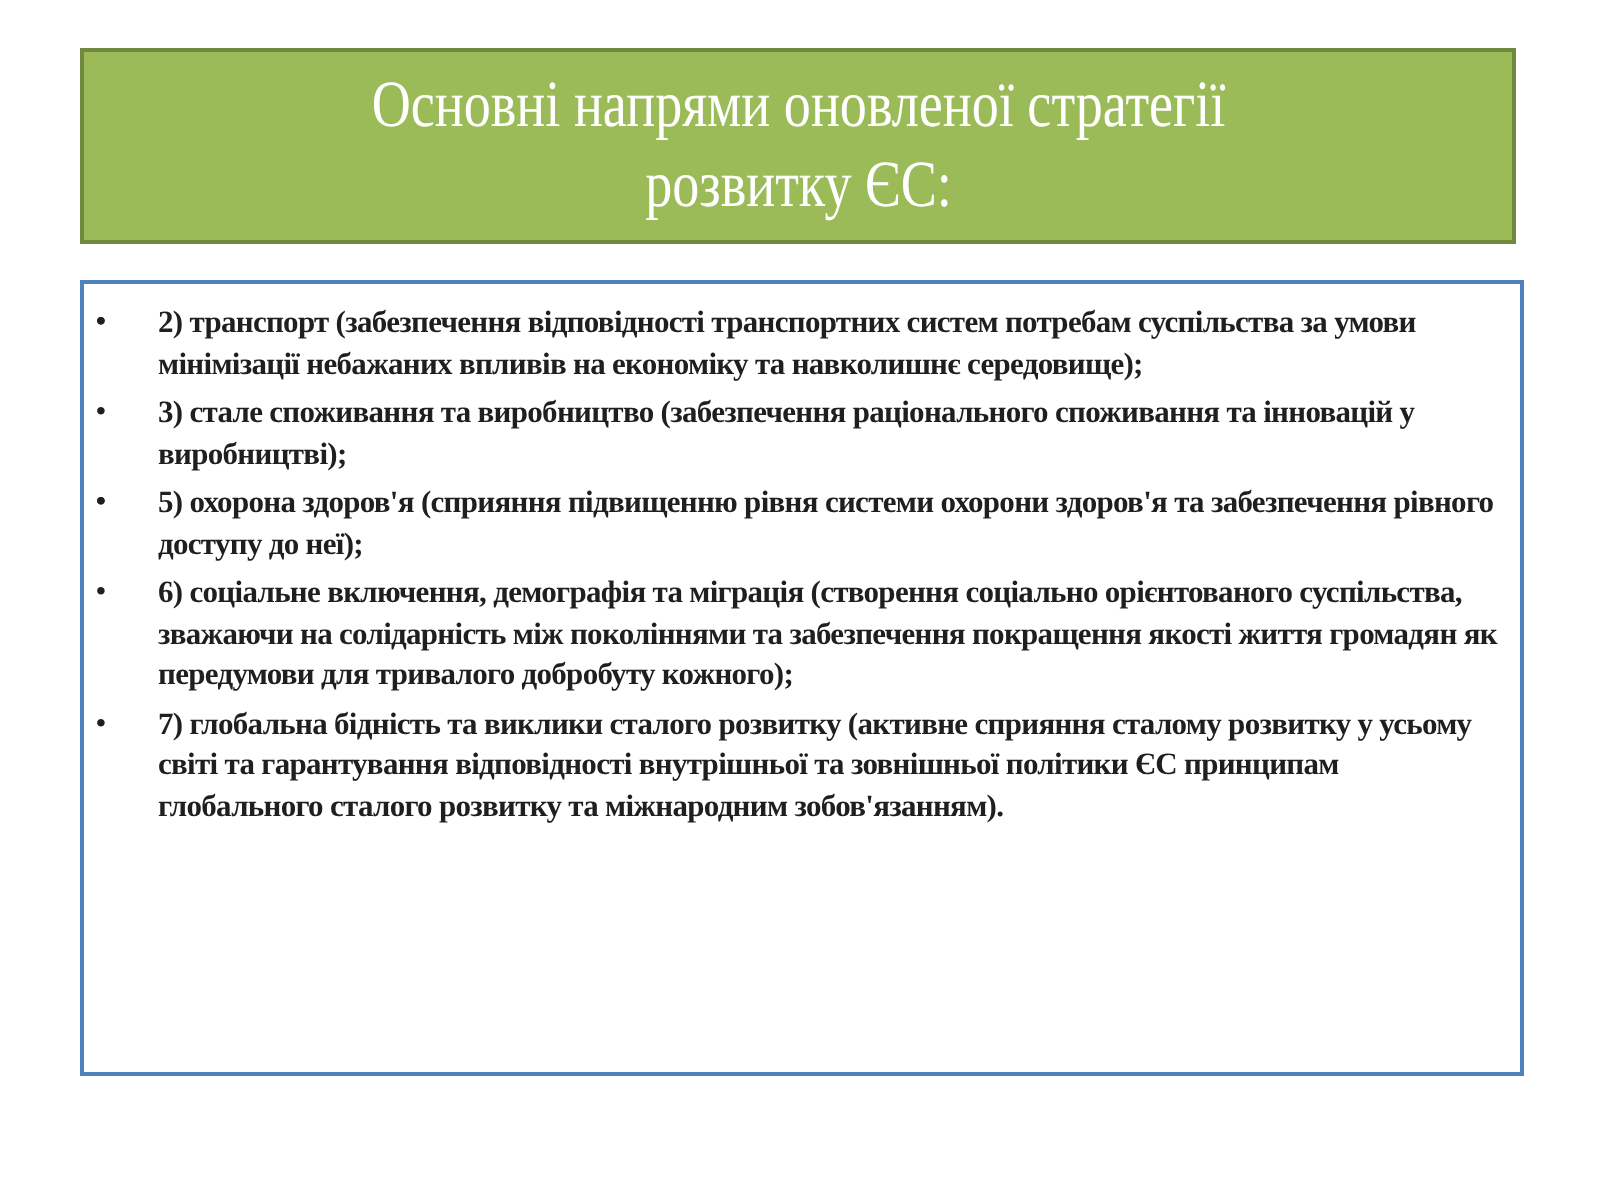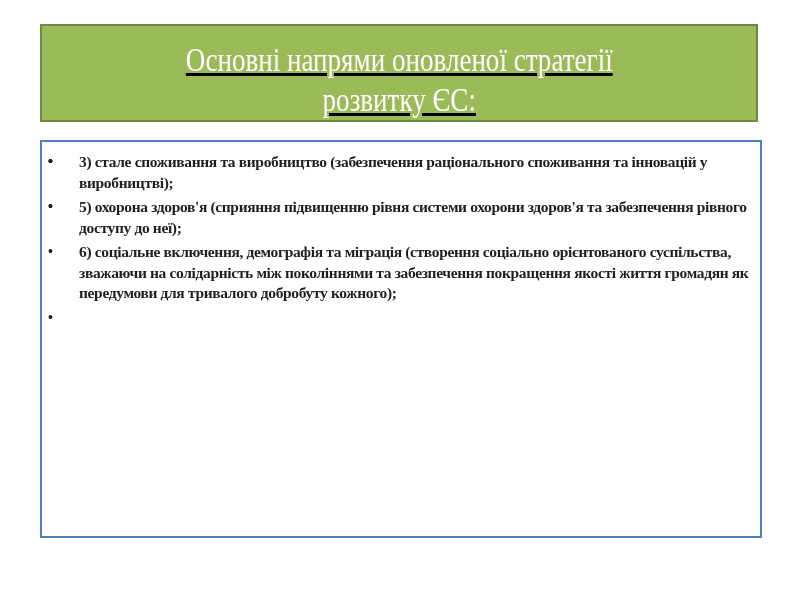--- a/index.html
+++ b/index.html
@@ -26,10 +26,9 @@
       border: 2px solid #71893f;
       box-sizing: border-box;
       display: flex;
-      align-items: flex-end;
+      align-items: center;
       justify-content: center;
       text-align: center;
-      text-decoration: underline;
     }
     .title-text {
       color: #ffffff;

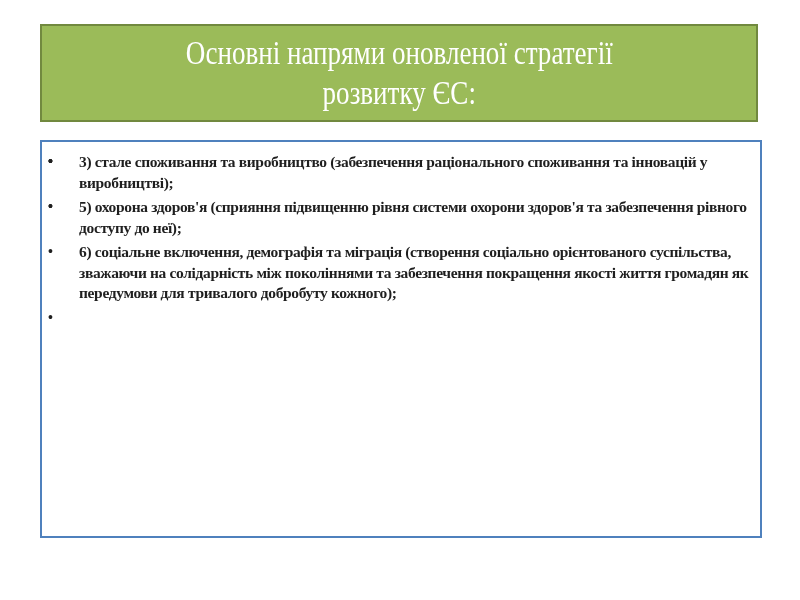--- a/index.html
+++ b/index.html
@@ -91,6 +91,7 @@
       </li>
       <li class="bullet-item">
         <span class="bullet-dot">•</span>
+        <span> 2) транспорт (забезпечення відповідності транспортних систем потребам суспільства за умови мінімізації небажаних впливів на економіку та навколишнє середовище);</span>
       </li>
       <li class="bullet-item">
         <span class="bullet-dot">•</span>

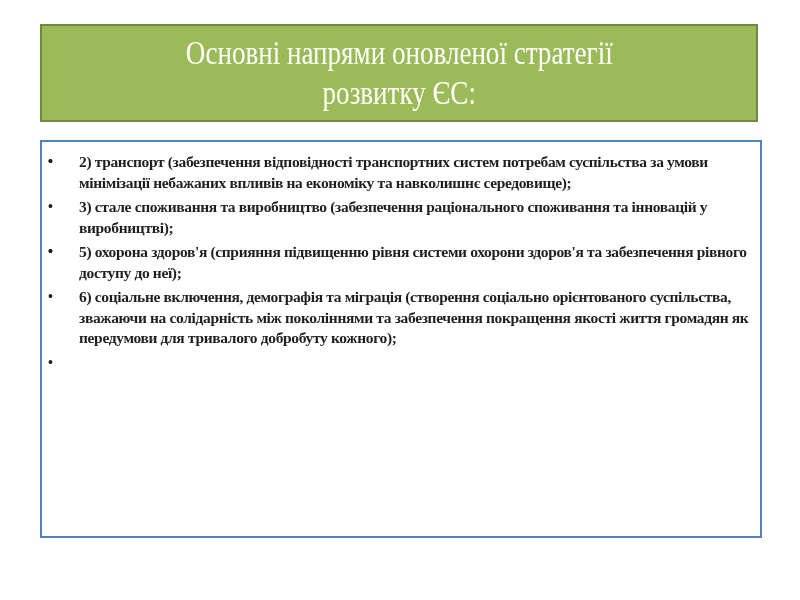--- a/index.html
+++ b/index.html
@@ -110,6 +110,7 @@
       </li>
       <li class="bullet-item">
         <span class="bullet-dot">•</span>
+        <span>7) глобальна бідність та виклики сталого розвитку (активне сприяння сталому розвитку у усьому світі та гарантування відповідності внутрішньої та зовнішньої політики ЄС принципам глобального сталого розвитку та міжнародним зобов'язанням).</span>
       </li>
     </ul>
   </div>

